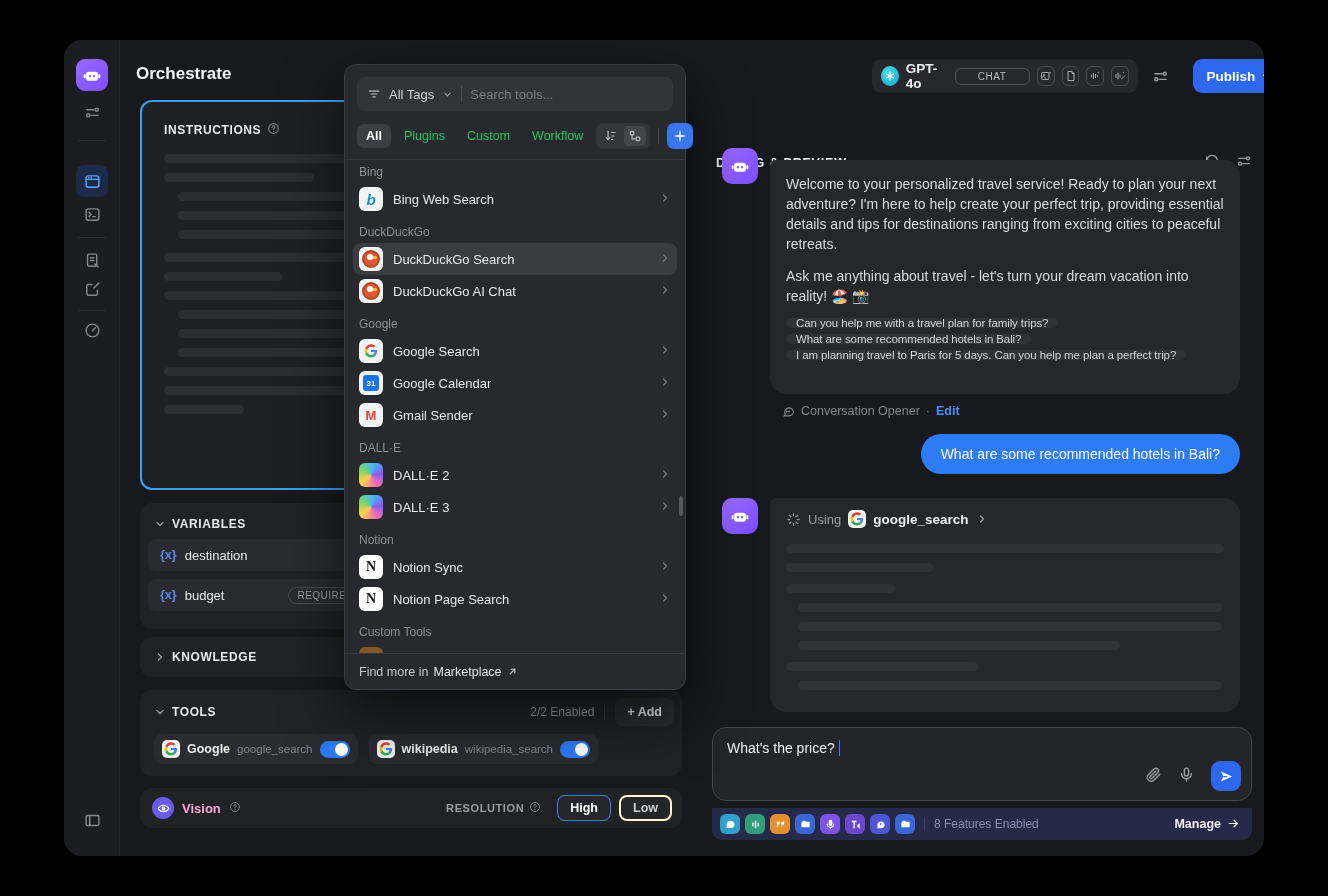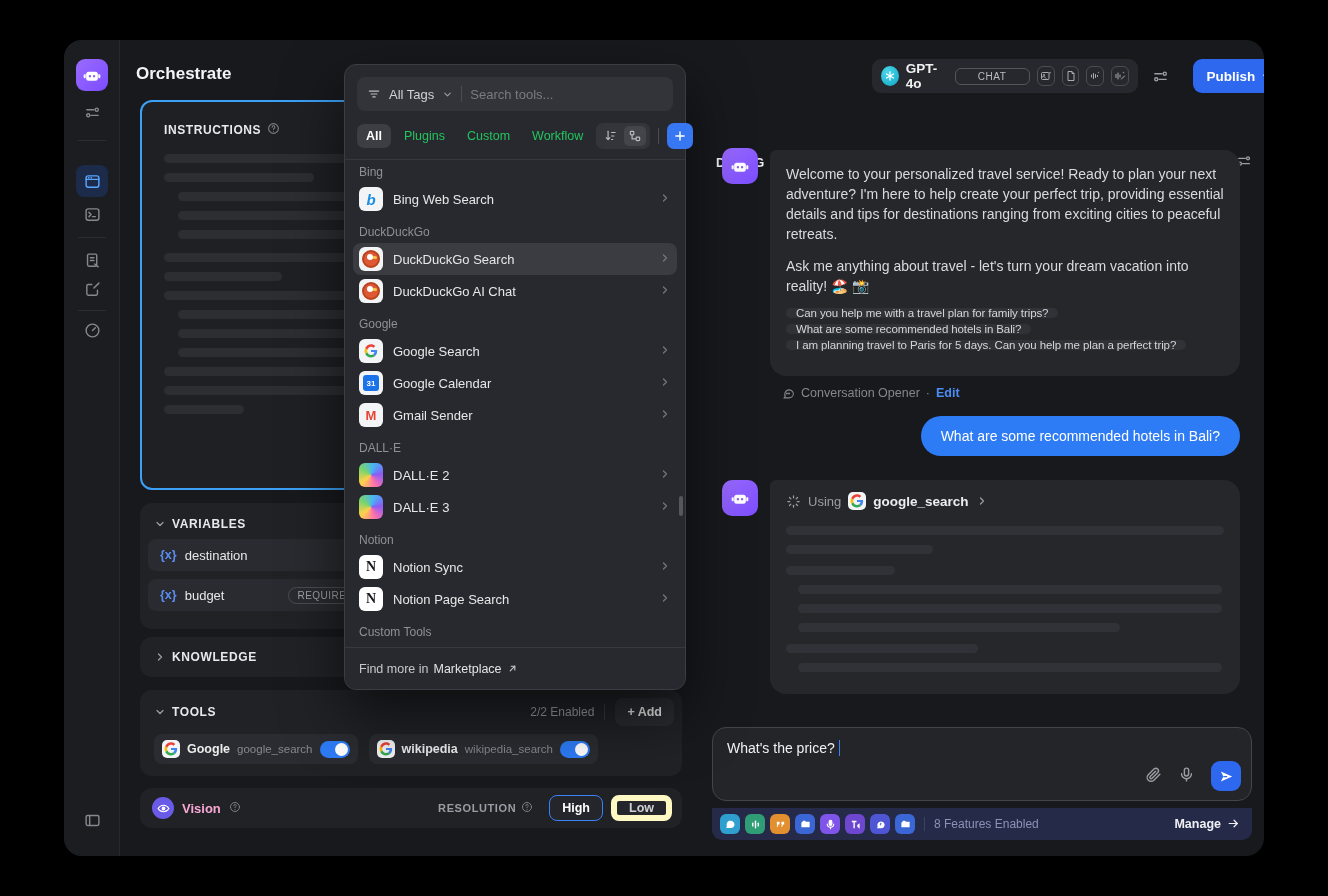--- a/index.html
+++ b/index.html
@@ -108,7 +108,7 @@
   .msg-row { display:flex; gap:12px; padding-left:10px; }
   .avatar { width:36px; height:36px; border-radius:10px; background:linear-gradient(135deg,#9a6bff,#7c4dff); display:flex; align-items:center; justify-content:center; flex:none; }
   .bubble { background:#25272b; border-radius:6px 16px 16px 16px; margin-right:12px; flex:1; }
-  .bubble1 { margin-top:2px; padding:14px 14px 20px 16px; }
+  .bubble1 { margin-top:12px; padding:14px 14px 28px 16px; }
   .msg-text { font-size:14px; line-height:20px; color:#d8dadc; }
   .msg-text + .msg-text { margin-top:12px; }
   .chips { margin-top:12px; }

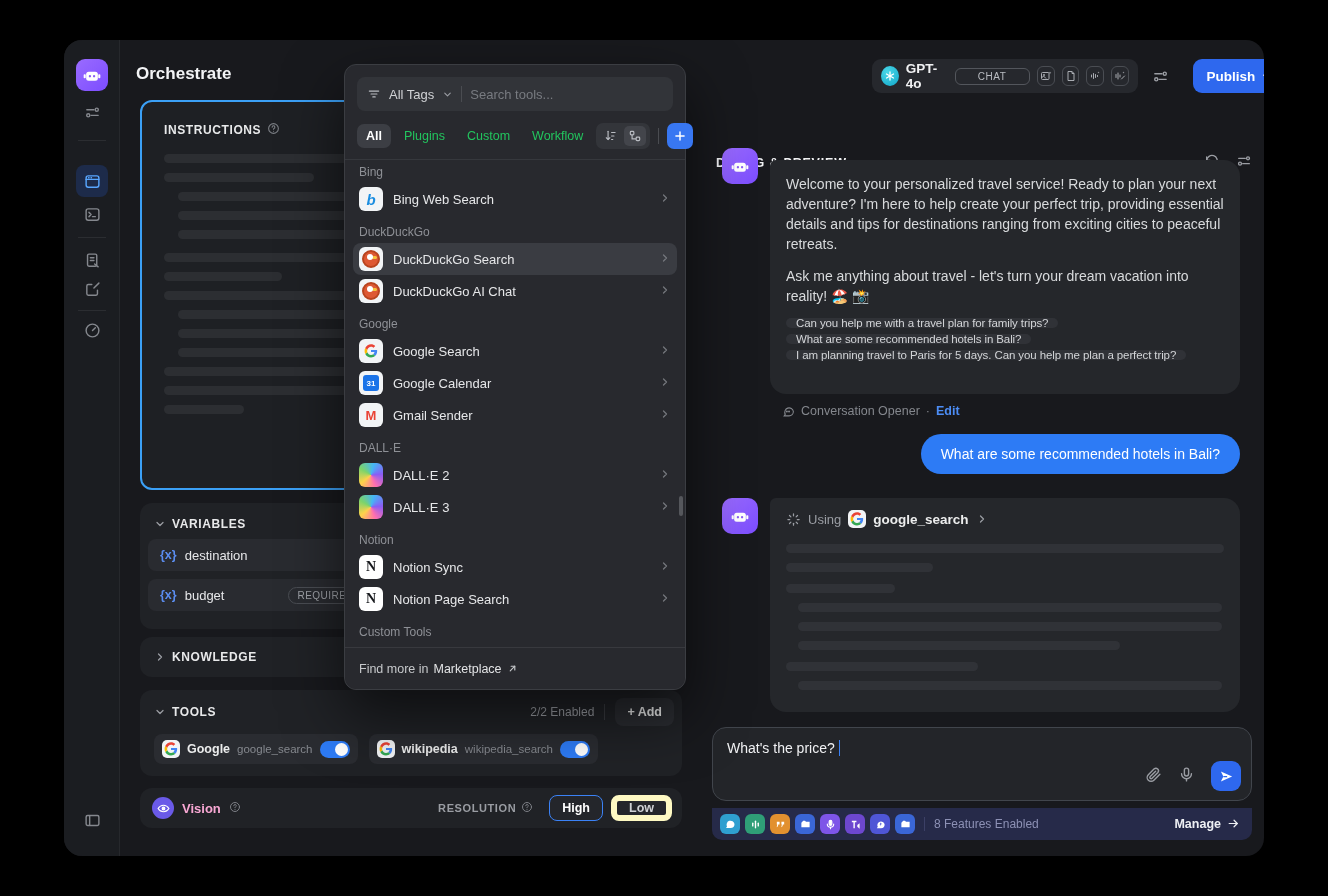--- a/index.html
+++ b/index.html
@@ -70,7 +70,7 @@
   .pp-item.selected { background:#3a3c42; }
   .pp-item .label { font-size:13px; color:#e6e7e9; }
   .pp-item .chev { margin-left:auto; color:#74767c; }
-  .pp-footer { position:absolute; left:0; right:0; bottom:0; height:42px; background:#28292e; border-top:1px solid #38393e; border-radius:0 0 12px 12px; display:flex; align-items:center; gap:5px; padding:0 14px; z-index:5; }
+  .pp-footer { position:absolute; left:0; right:0; bottom:0; height:36px; background:#28292e; border-top:1px solid #38393e; border-radius:0 0 12px 12px; display:flex; align-items:center; gap:5px; padding:0 14px; z-index:5; }
   .pp-footer .pre { font-size:12.5px; color:#c6c8cb; }
   .pp-footer .lnk { font-size:12.5px; color:#e3e4e6; }
   .pp-scroll { position:absolute; right:2px; top:431px; width:4px; height:20px; border-radius:2px; background:#55575c; z-index:6; }

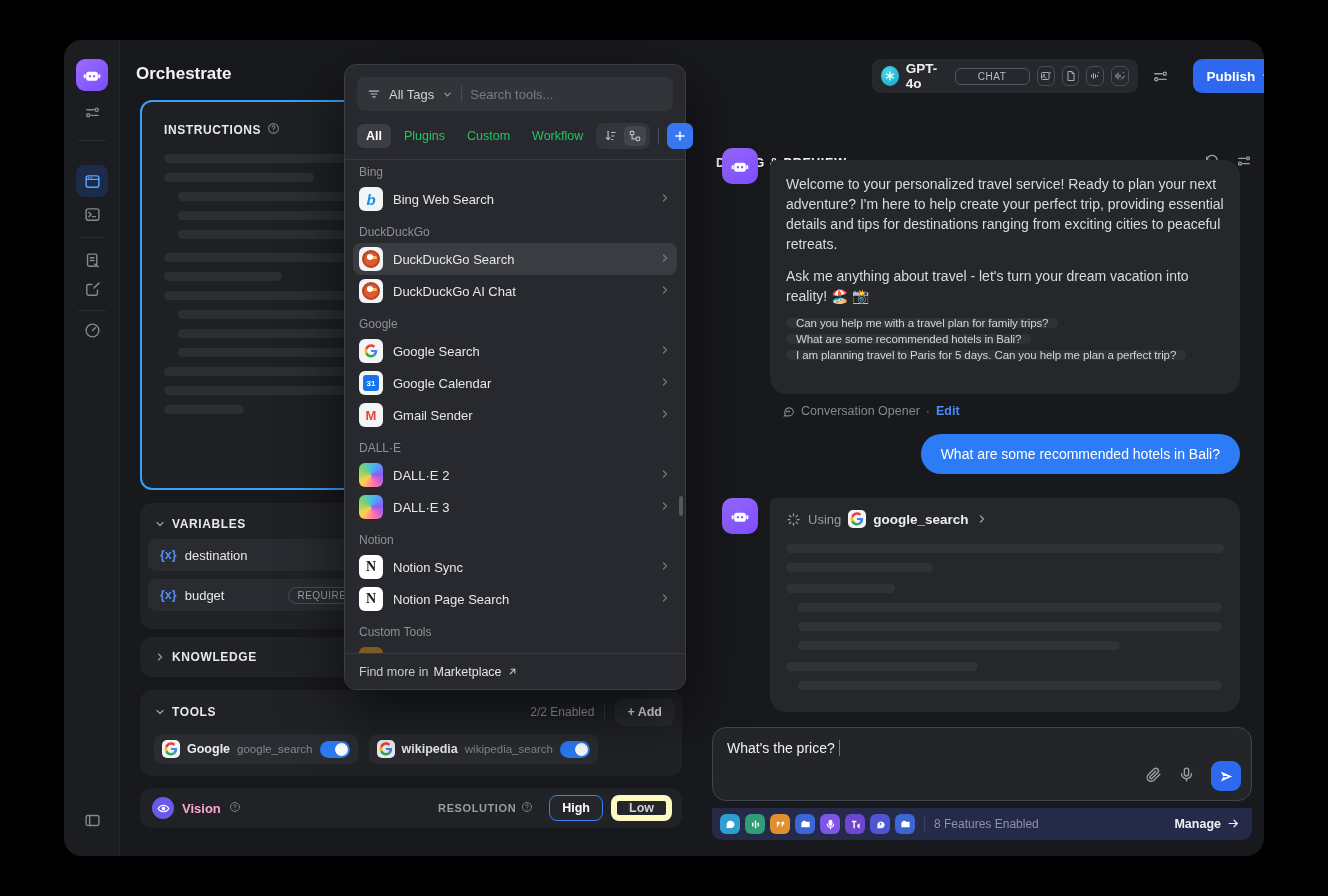--- a/index.html
+++ b/index.html
@@ -48,7 +48,7 @@
   .res-label { margin-left:auto; font-size:11px; letter-spacing:.6px; color:#9a9da3; font-weight:600; display:flex; align-items:center; gap:5px;padding-left:12px; }
   .res-btn { height:26px; padding:0 12px; border-radius:8px; font-size:12.5px; font-weight:600; display:flex; align-items:center; margin-left:8px; }
   .res-btn.sel { border:1.5px solid #3b82f6; color:#fff; background:#24262b; }
-  .res-btn.unsel { border:6px solid #fef9c3; color:#cfd1d4; background:#24262b; }
+  .res-btn.unsel { border:2px solid #fef9c3; color:#cfd1d4; background:#24262b; }
 
   
   .popup { position:absolute; left:280px; top:24px; width:342px; height:626px; background:#28292e; border:1px solid #3b3d42; border-radius:12px; box-shadow:0 24px 60px rgba(0,0,0,.6); z-index:50; }

